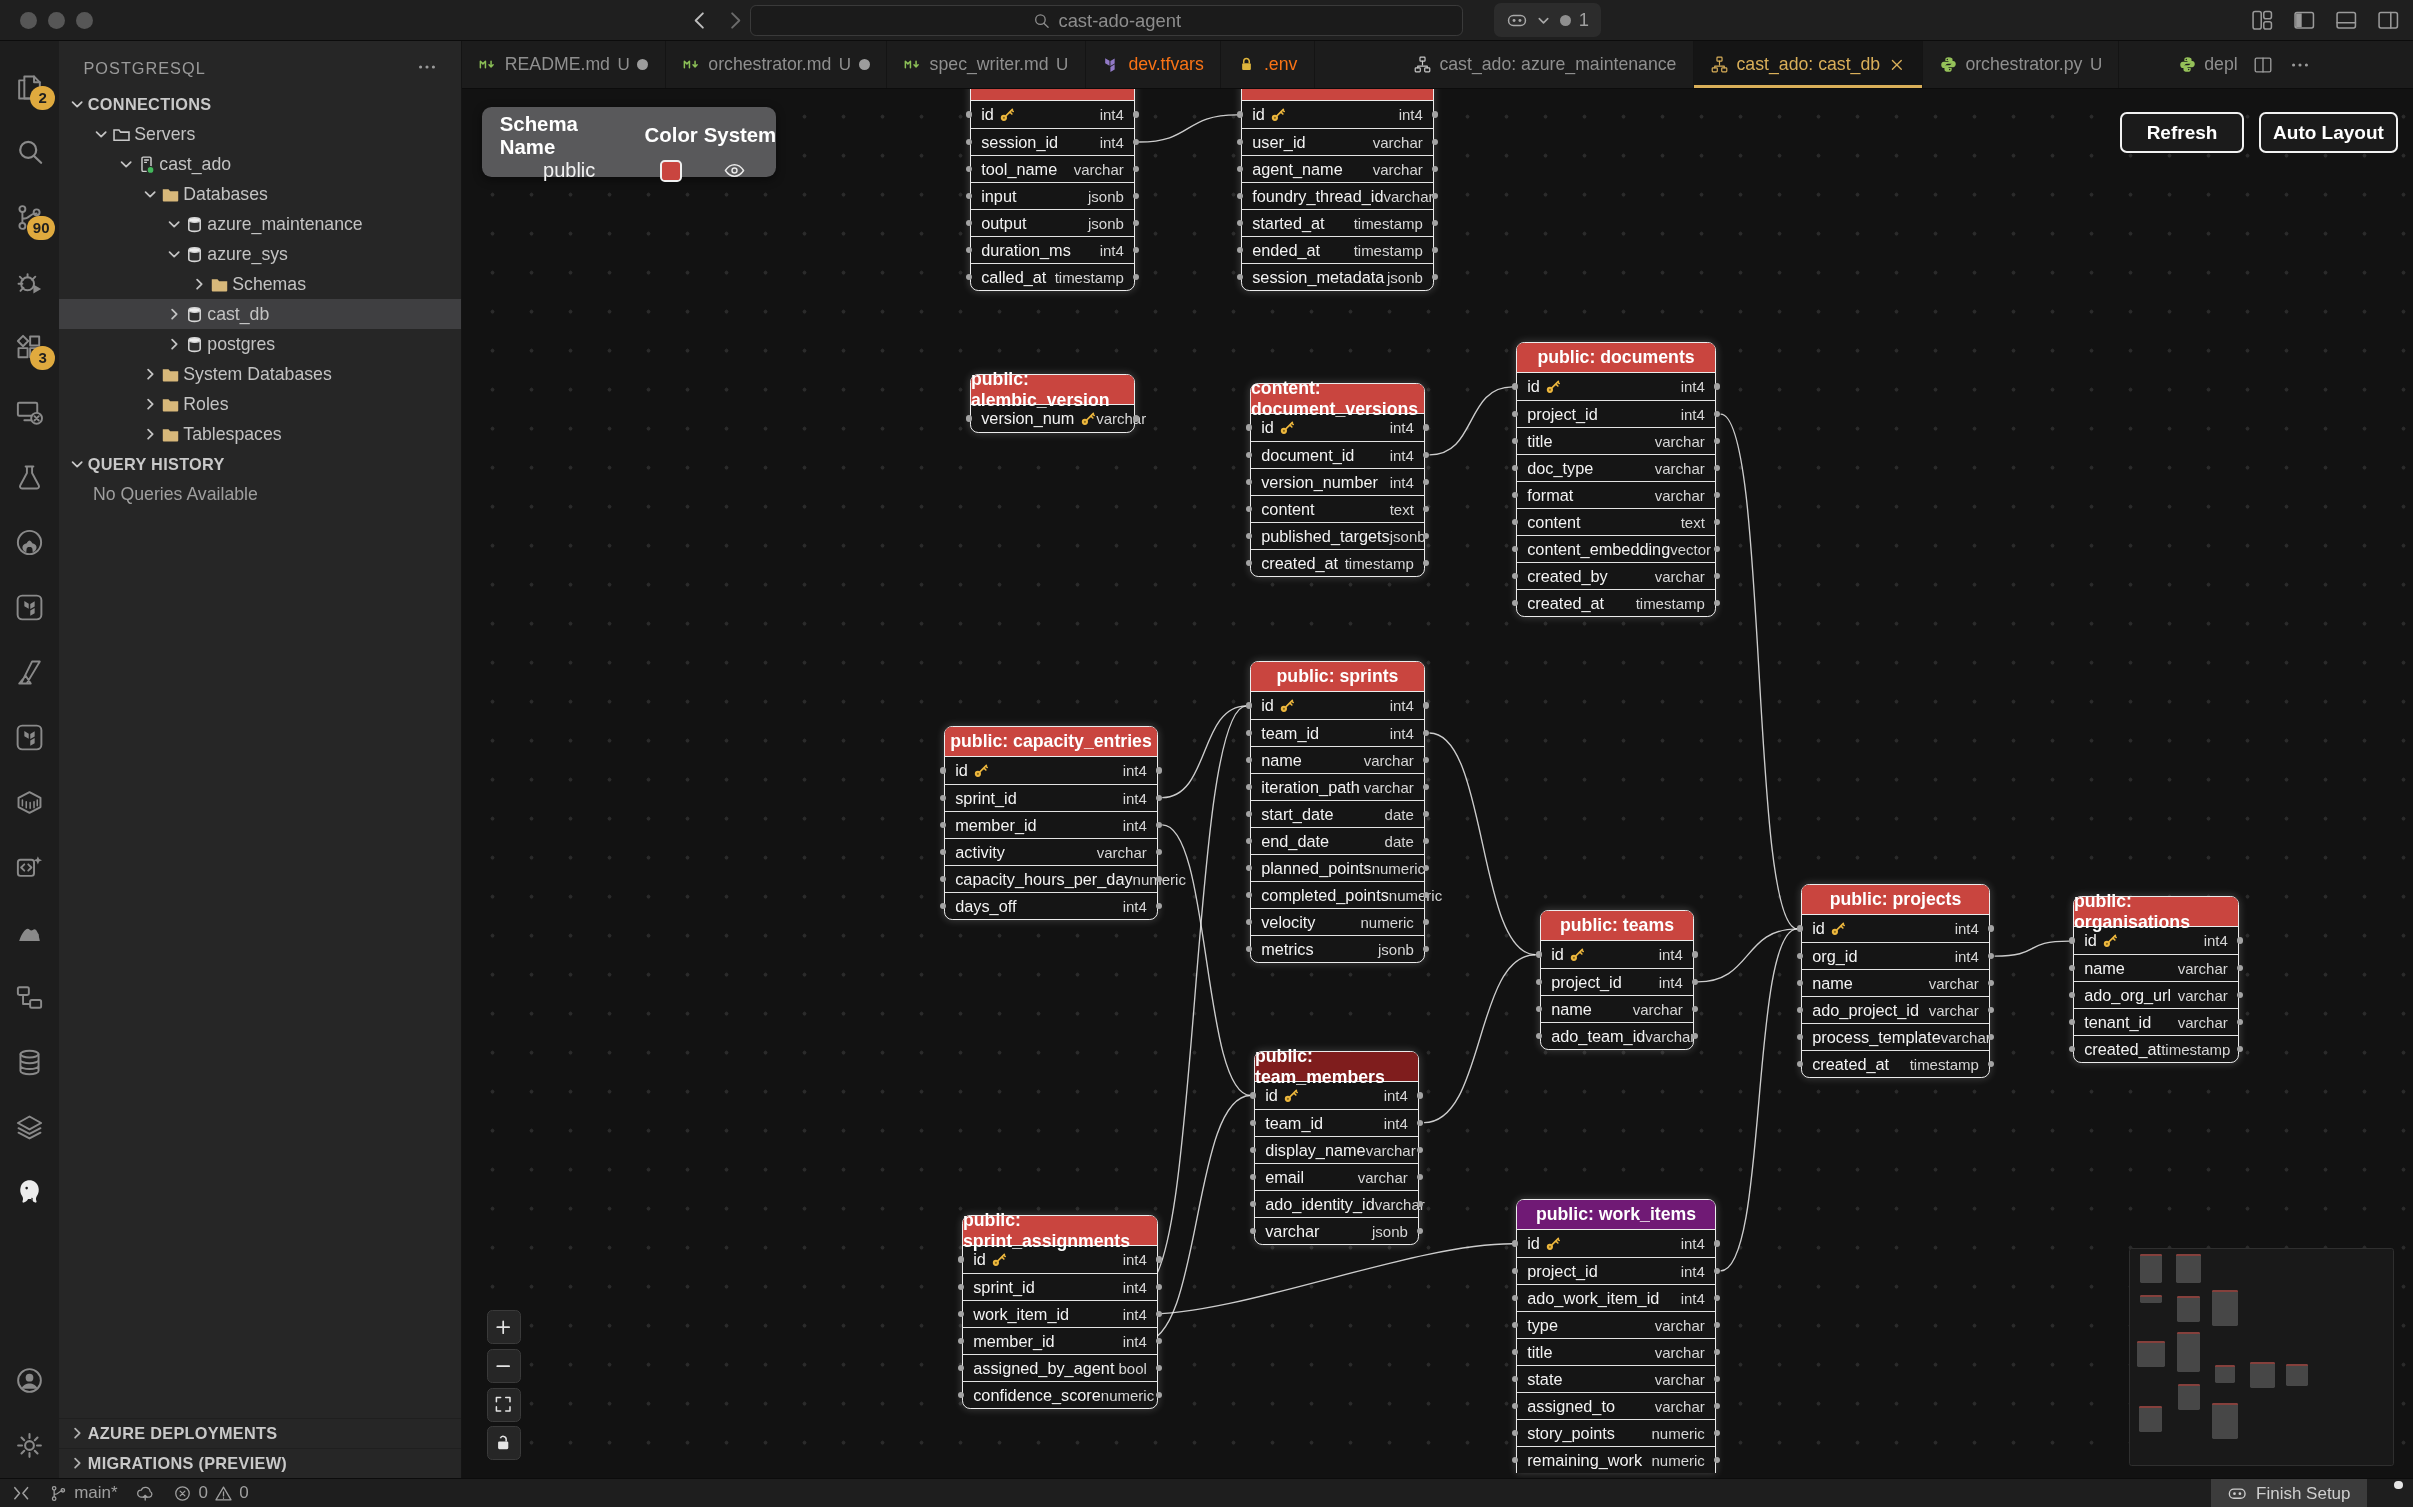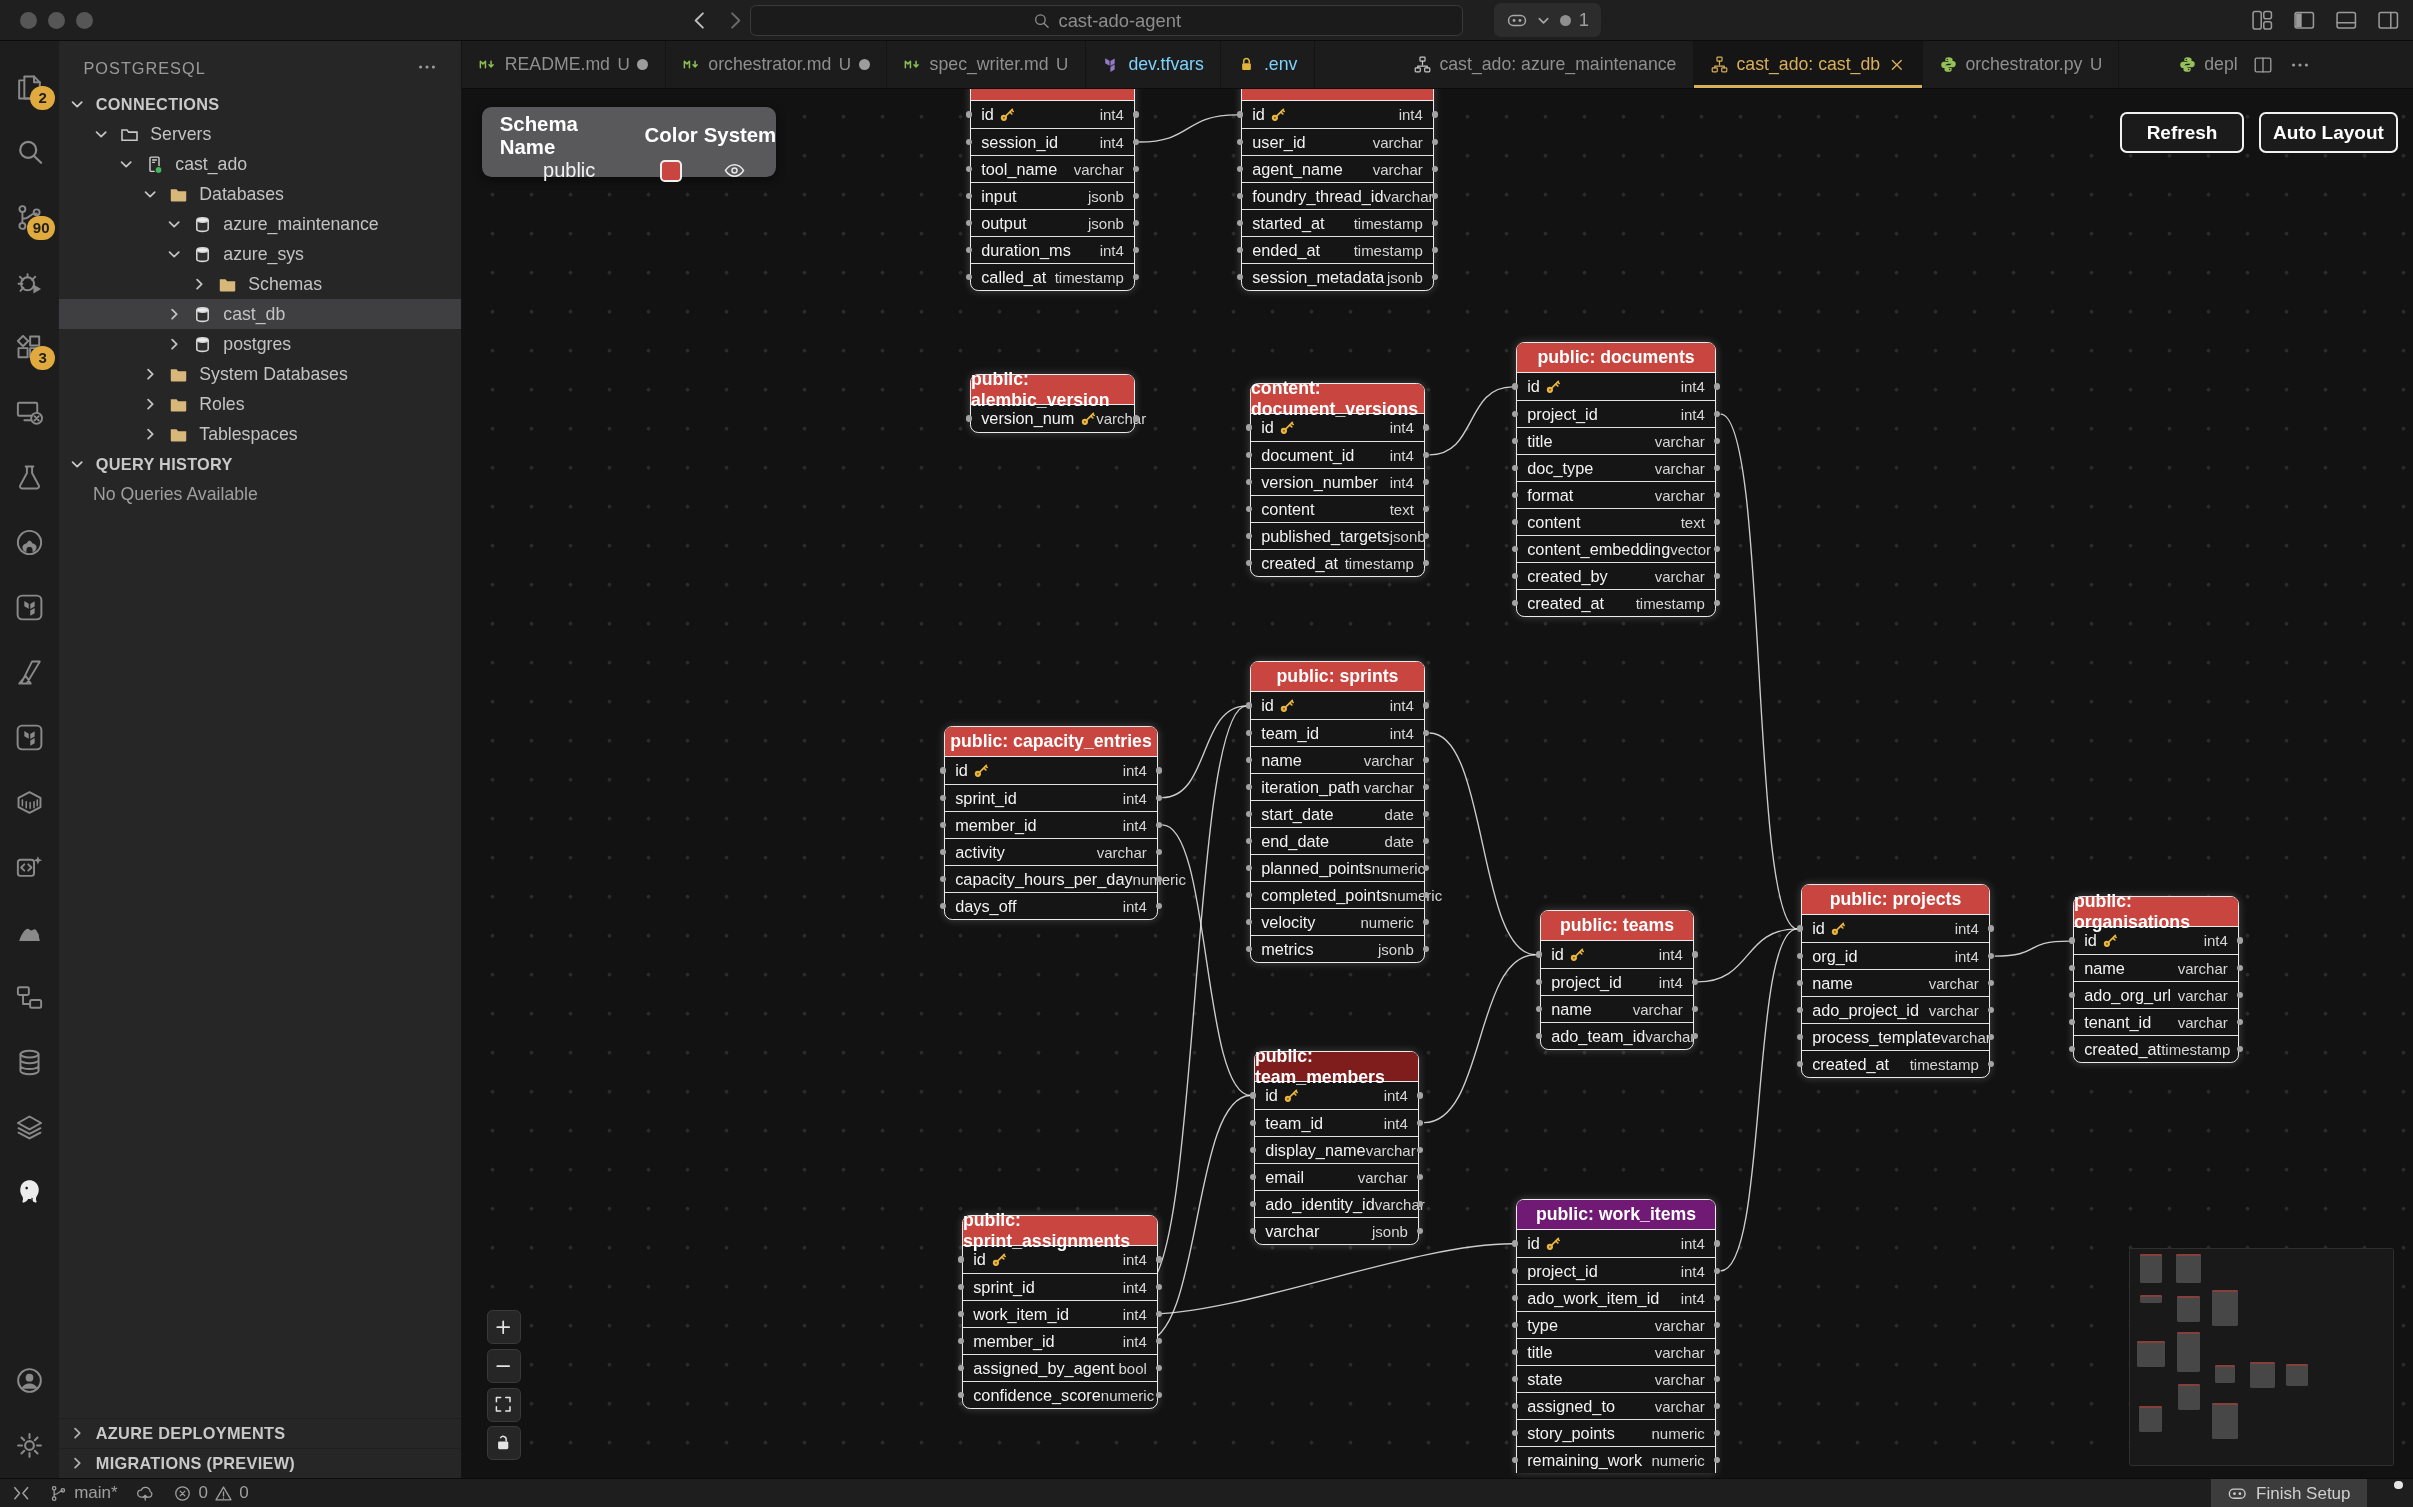--- a/index.html
+++ b/index.html
@@ -59,7 +59,7 @@
   .tab .ic { width:19px; height:19px; color:#c8c8c8; }
   .tab .git { font-size:17px; }
   .tab .dirty { width:11px; height:11px; border-radius:50%; background:#9d9d9d; }
-  .tab.dim { color:#7dd3fc; }
+  .tab.dim { color:#f97316; }
   .tab.active { background:#151515; color:#d9af59; }
   .tab.active .ic { color:#d9af59; }
   .tab.active::after { content:""; position:absolute; left:0; right:0; bottom:0; height:2.7px; background:#d9af59; }

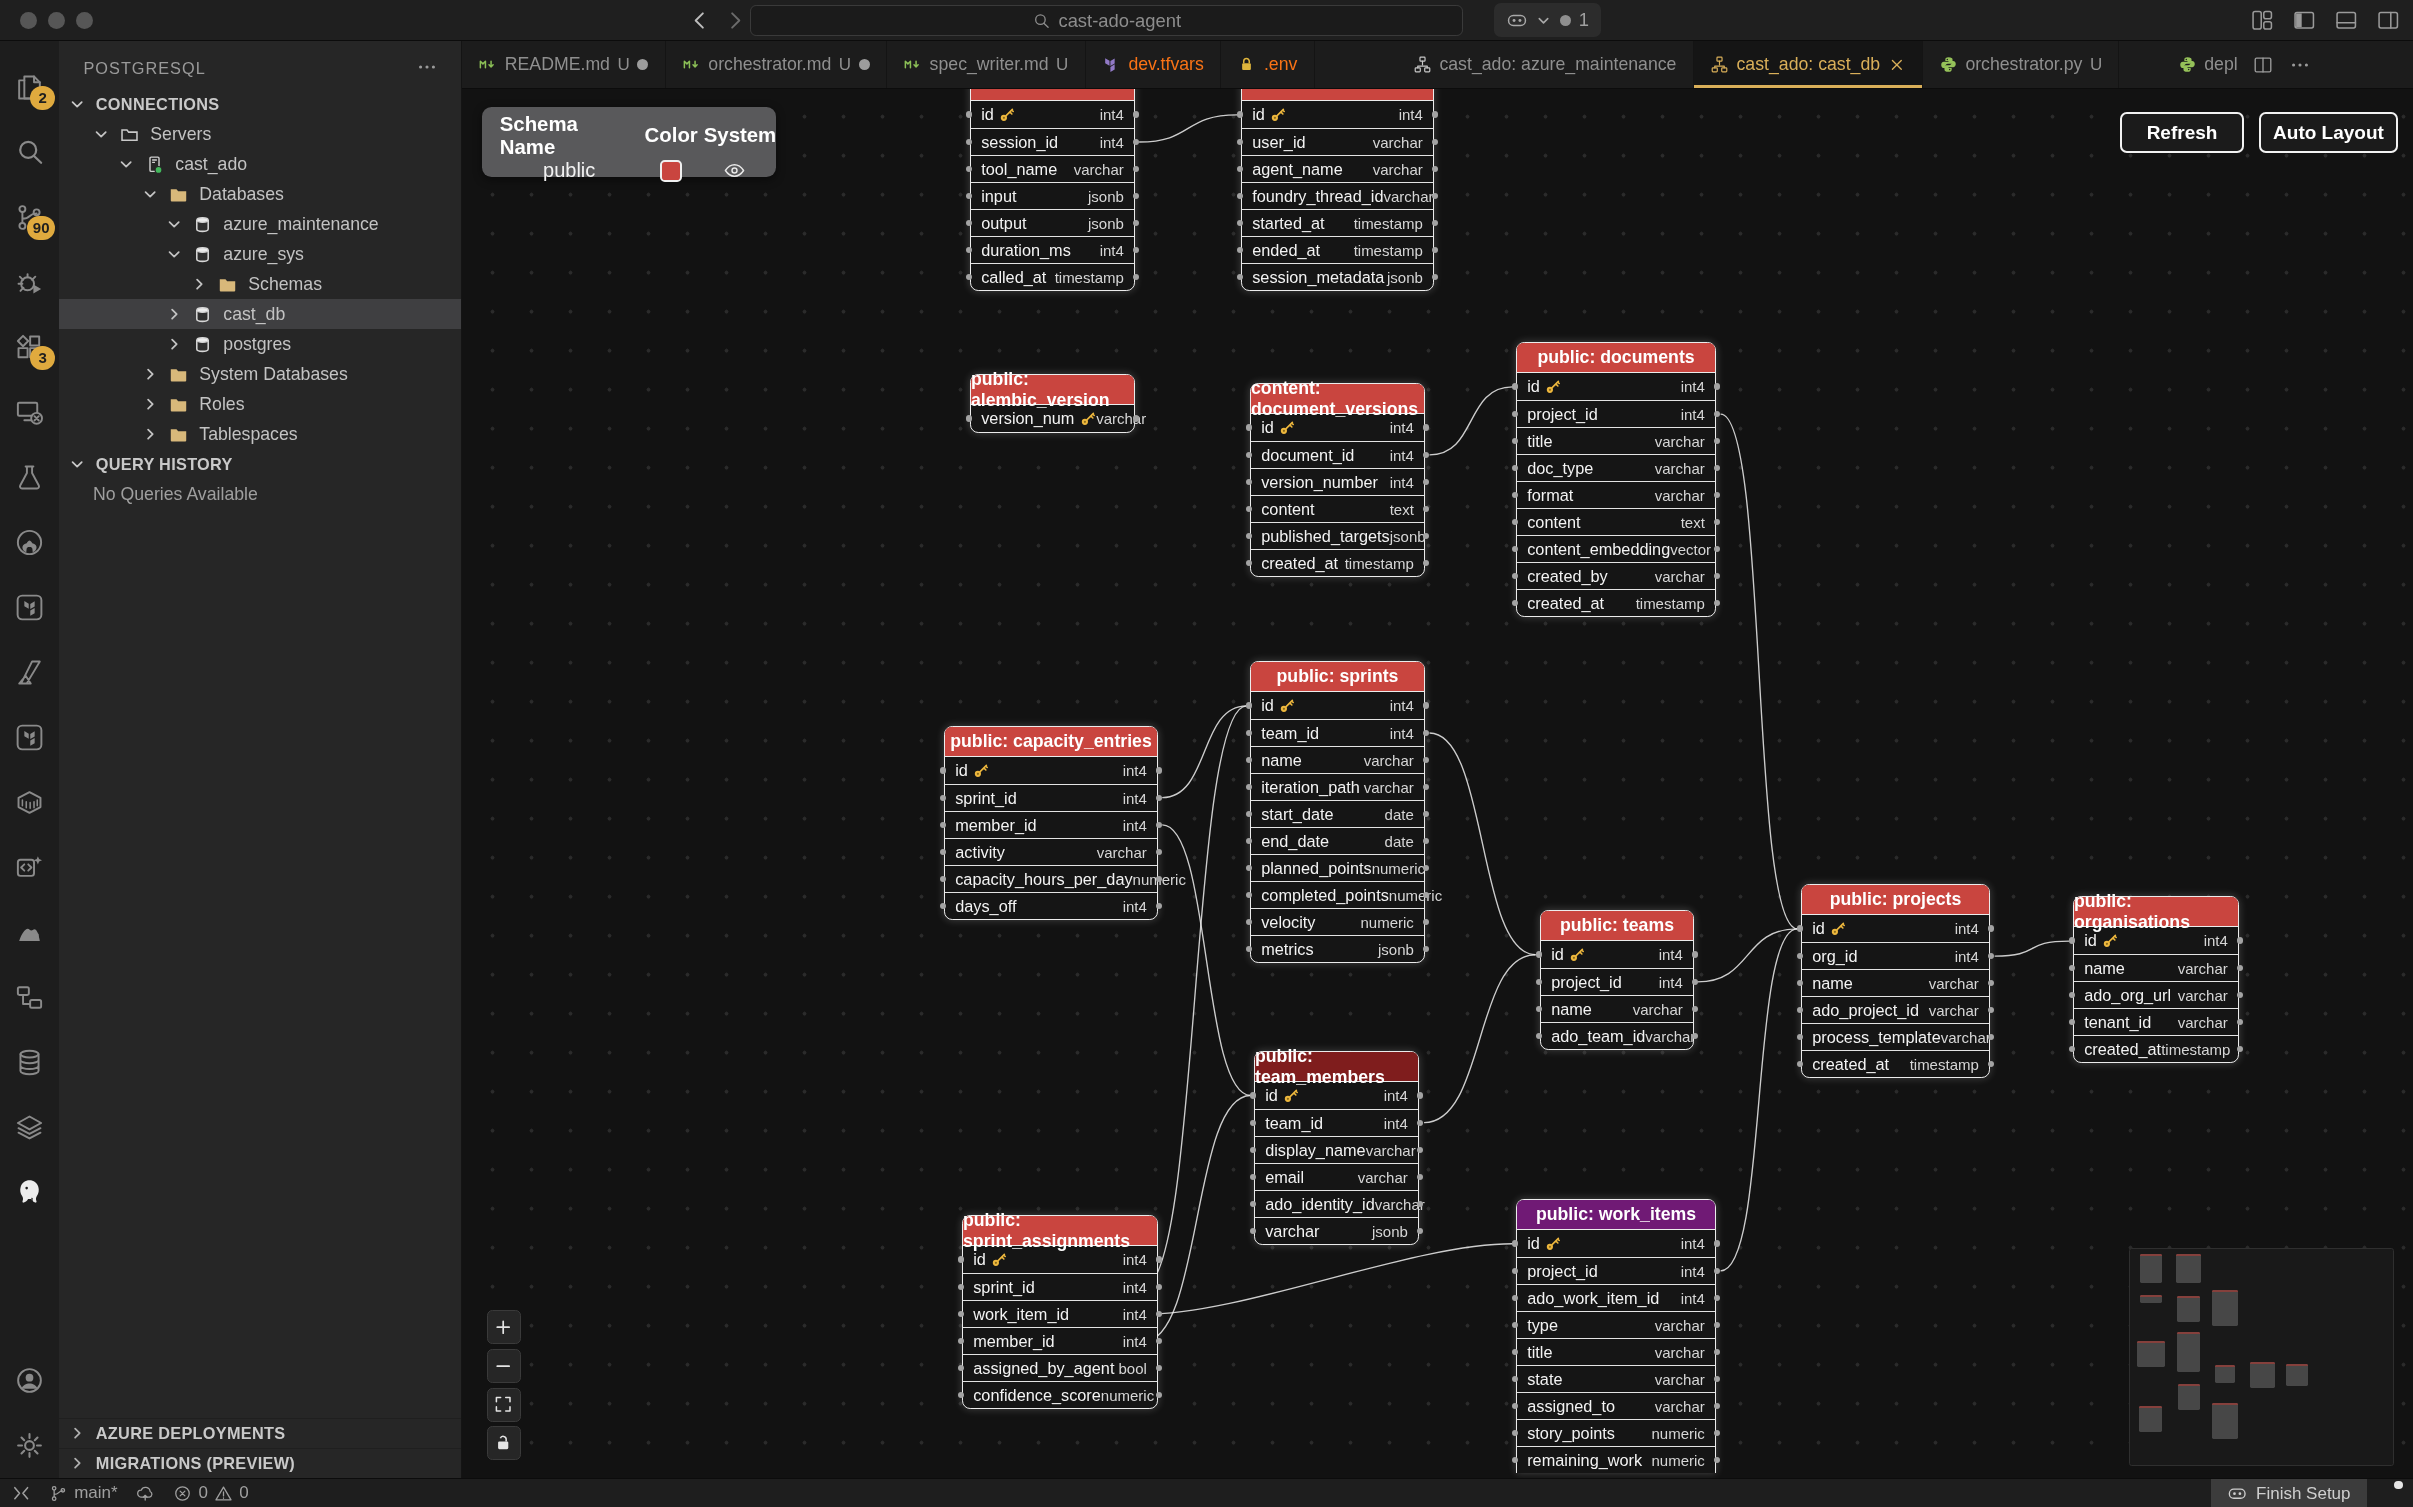--- a/index.html
+++ b/index.html
@@ -42,7 +42,7 @@
   #sb-title { position:absolute; left:24.5px; top:17.7px; font-size:16.3px; letter-spacing:1px; color:#9a9a9a; }
   #sb-more { position:absolute; right:23px; top:15px; width:22px; height:22px; color:#9a9a9a; }
   #tree { position:absolute; top:48px; left:0; right:0; }
-  .trow-item { height:30px; display:flex; align-items:center; gap:11px; color:#c3c3c3; font-size:17.7px; }
+  .trow-item { height:30px; display:flex; align-items:center; gap:3px; color:#c3c3c3; font-size:17.7px; }
   .trow-item.selected { background:#3f3f41; }
   .trow-item.header { font-weight:bold; font-size:16.3px; color:#c9c9c9; letter-spacing:0.3px; }
   .trow-item.muted { color:#9f9f9f; }

